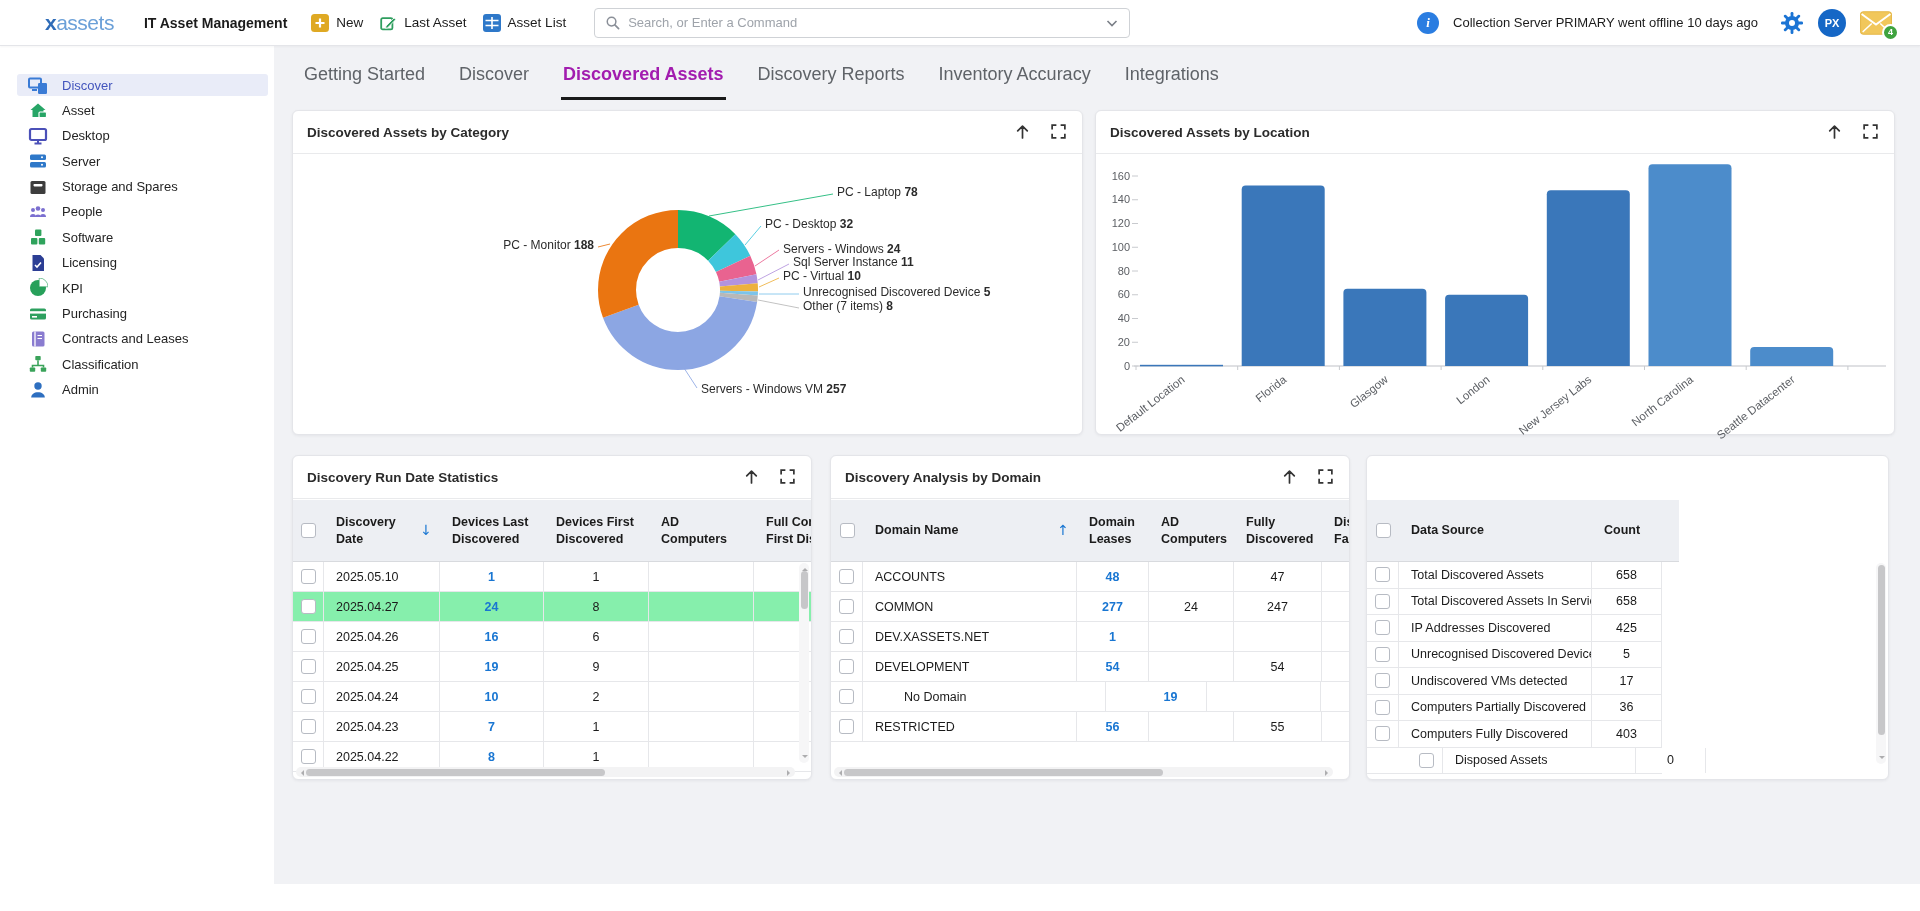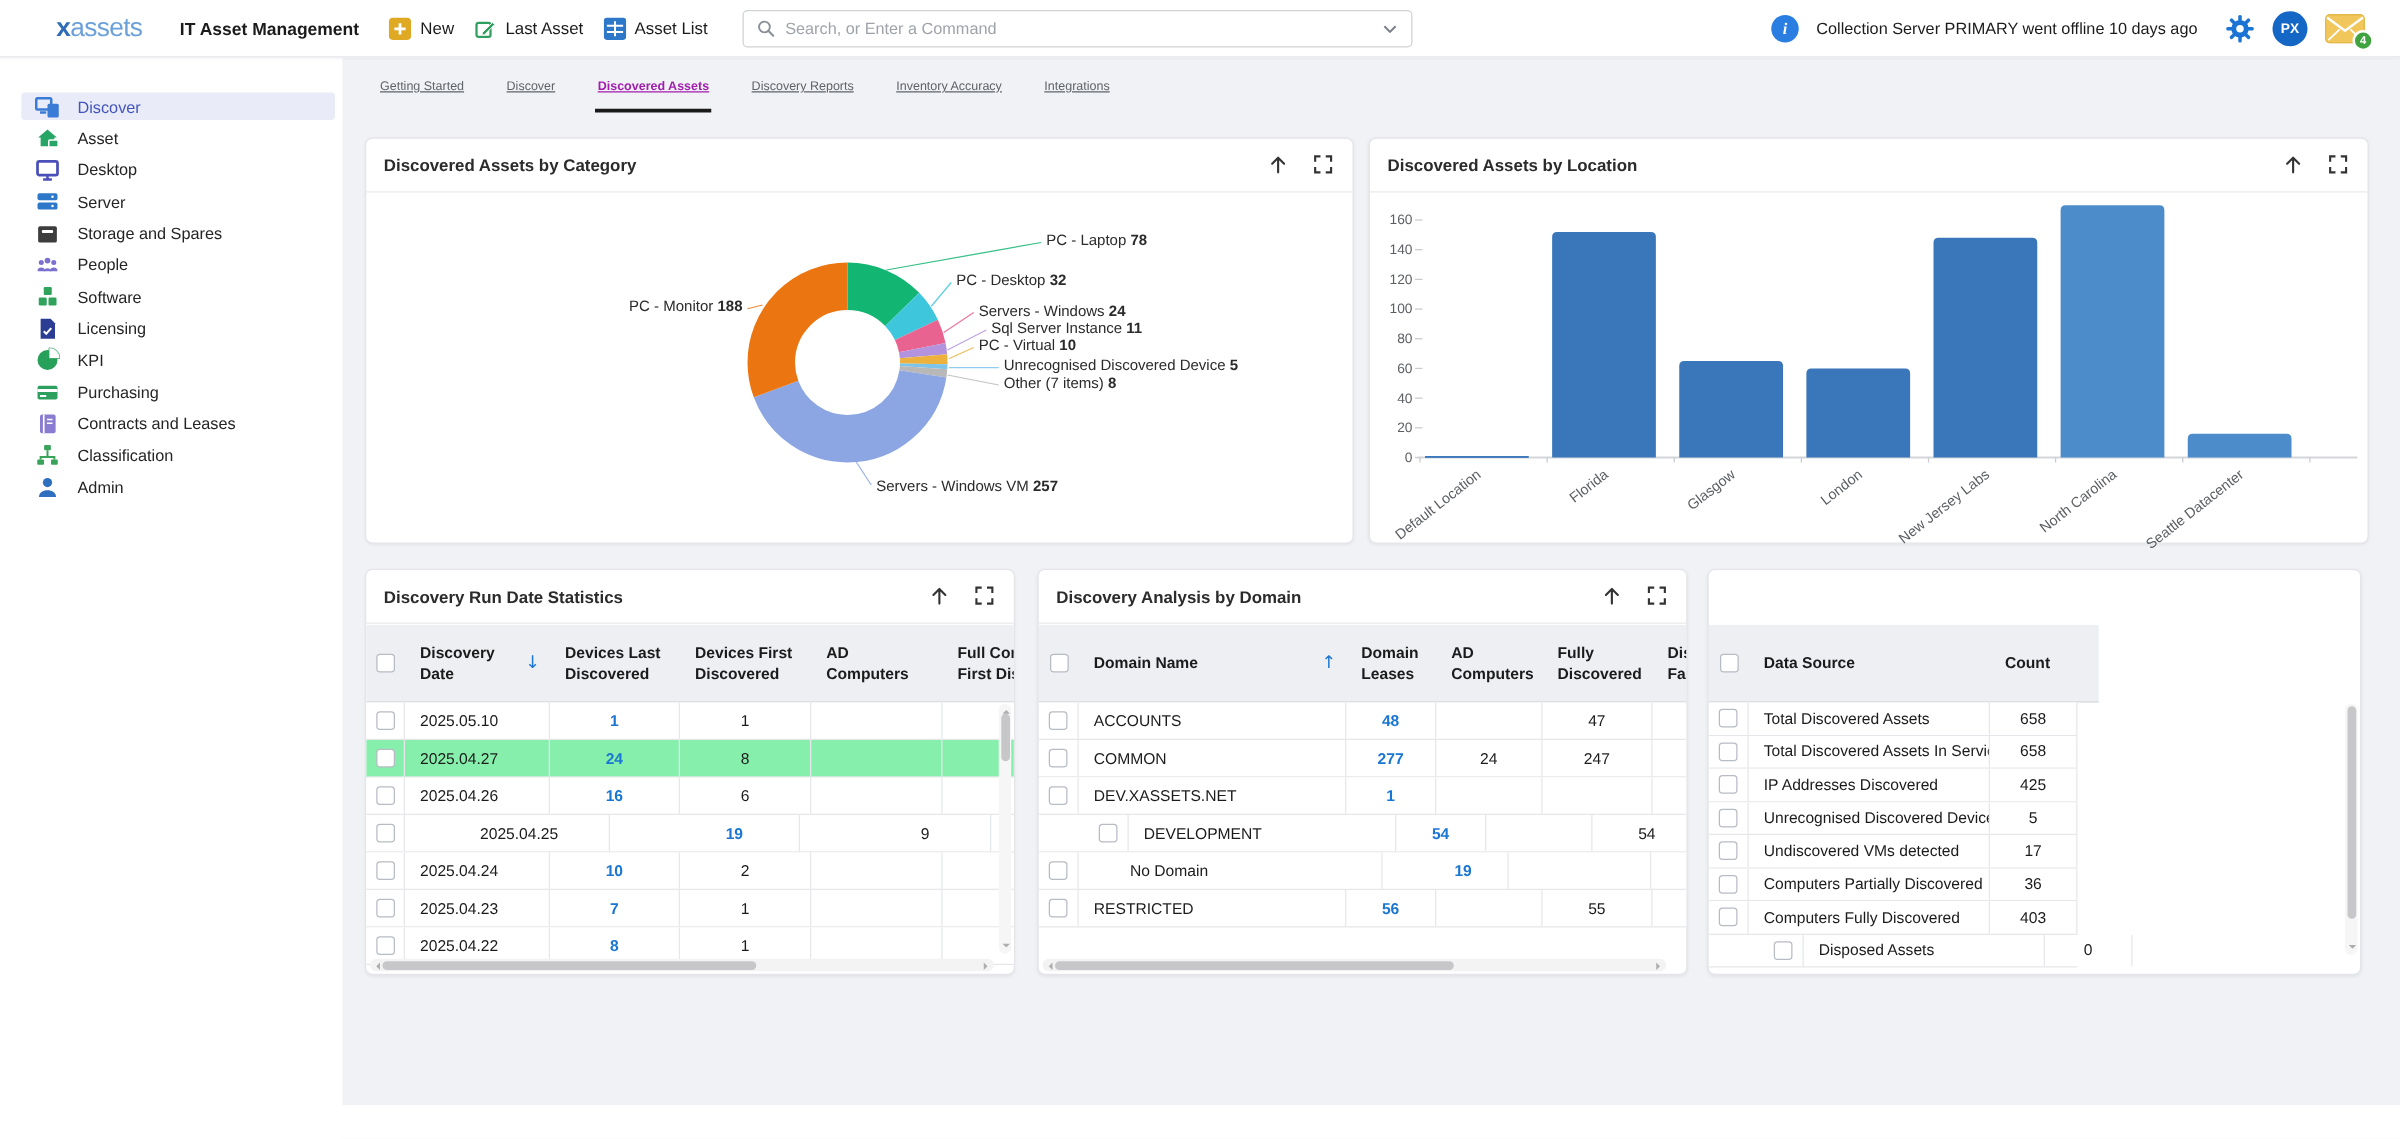--- a/index.html
+++ b/index.html
@@ -48,7 +48,7 @@
   
   .content { position:absolute; left:274px; top:46px; width:1646px; height:838px; background:#f1f2f5; }
   .tabs { position:absolute; left:28px; top:0; display:flex; gap:30px; }
-  .tab { padding:18px 2px 12px; font-size:10px; color:#5f6368; border-bottom:3px solid transparent; cursor:pointer;text-decoration:underline; }
+  .tab { padding:18px 2px 12px; font-size:18px; color:#5f6368; border-bottom:3px solid transparent; cursor:pointer; }
   .tab.active { color:#a21caf; font-weight:700; border-color:#1a1a1a; }
 
   .card { position:absolute; background:#fff; border:1px solid #e4e5e9; border-radius:6px;

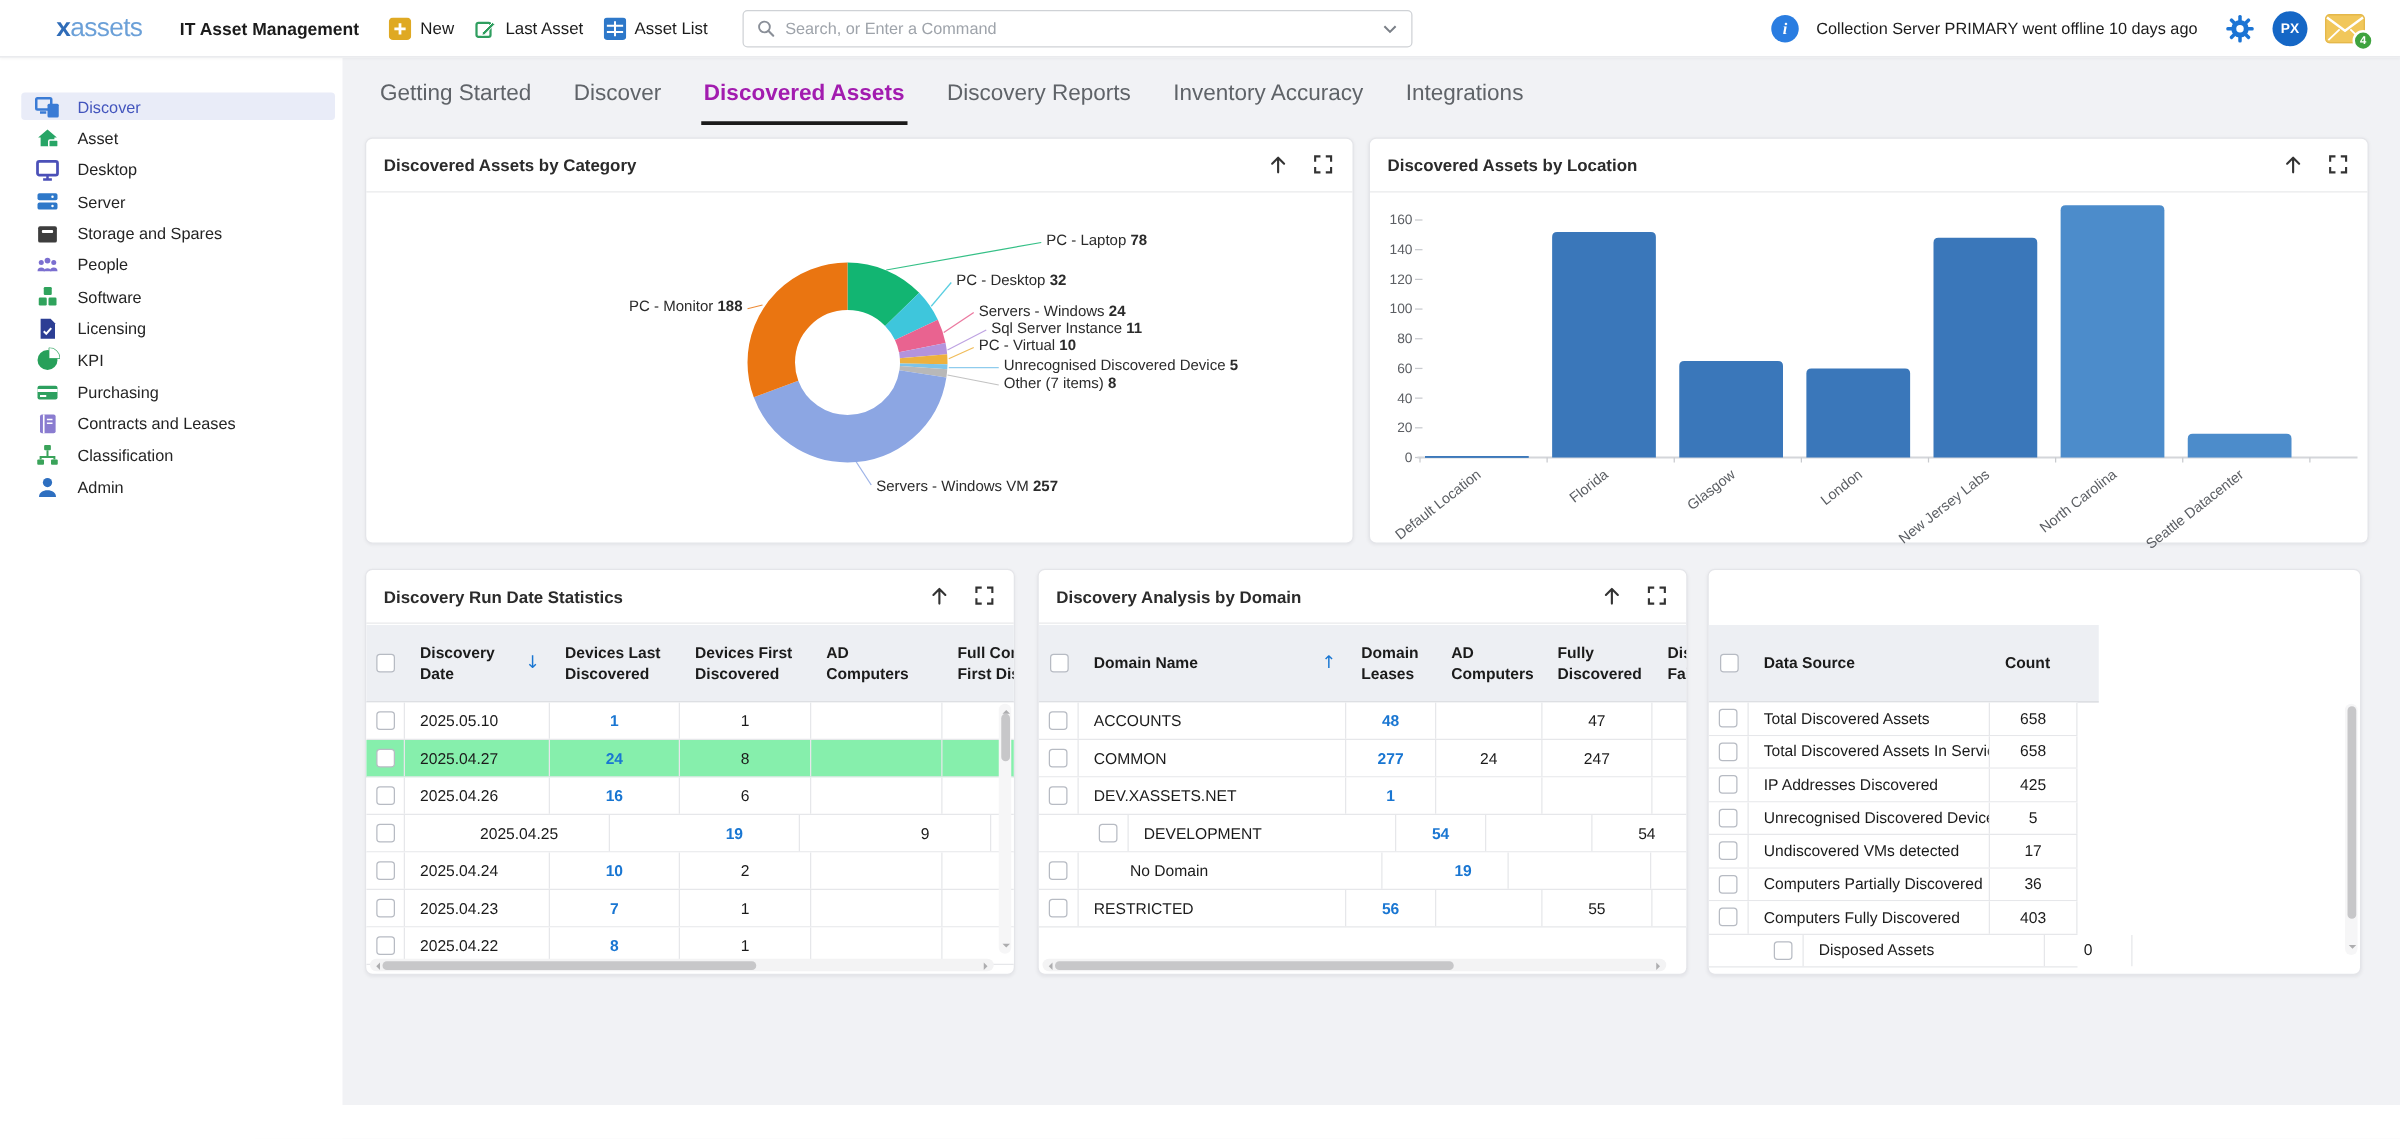--- a/index.html
+++ b/index.html
@@ -490,7 +490,7 @@
               <div class="td" style="width: 105px;"></div>
               <div class="td" style="width: 110px;"></div>
             </div>
-            <div class="tr" style="height: 30px; gap: 48px;">
+            <div class="tr" style="height: 30px;">
               <div class="cb-cell td-cb" style="width: 31px;">
                 <span class="cb"></span>
               </div>

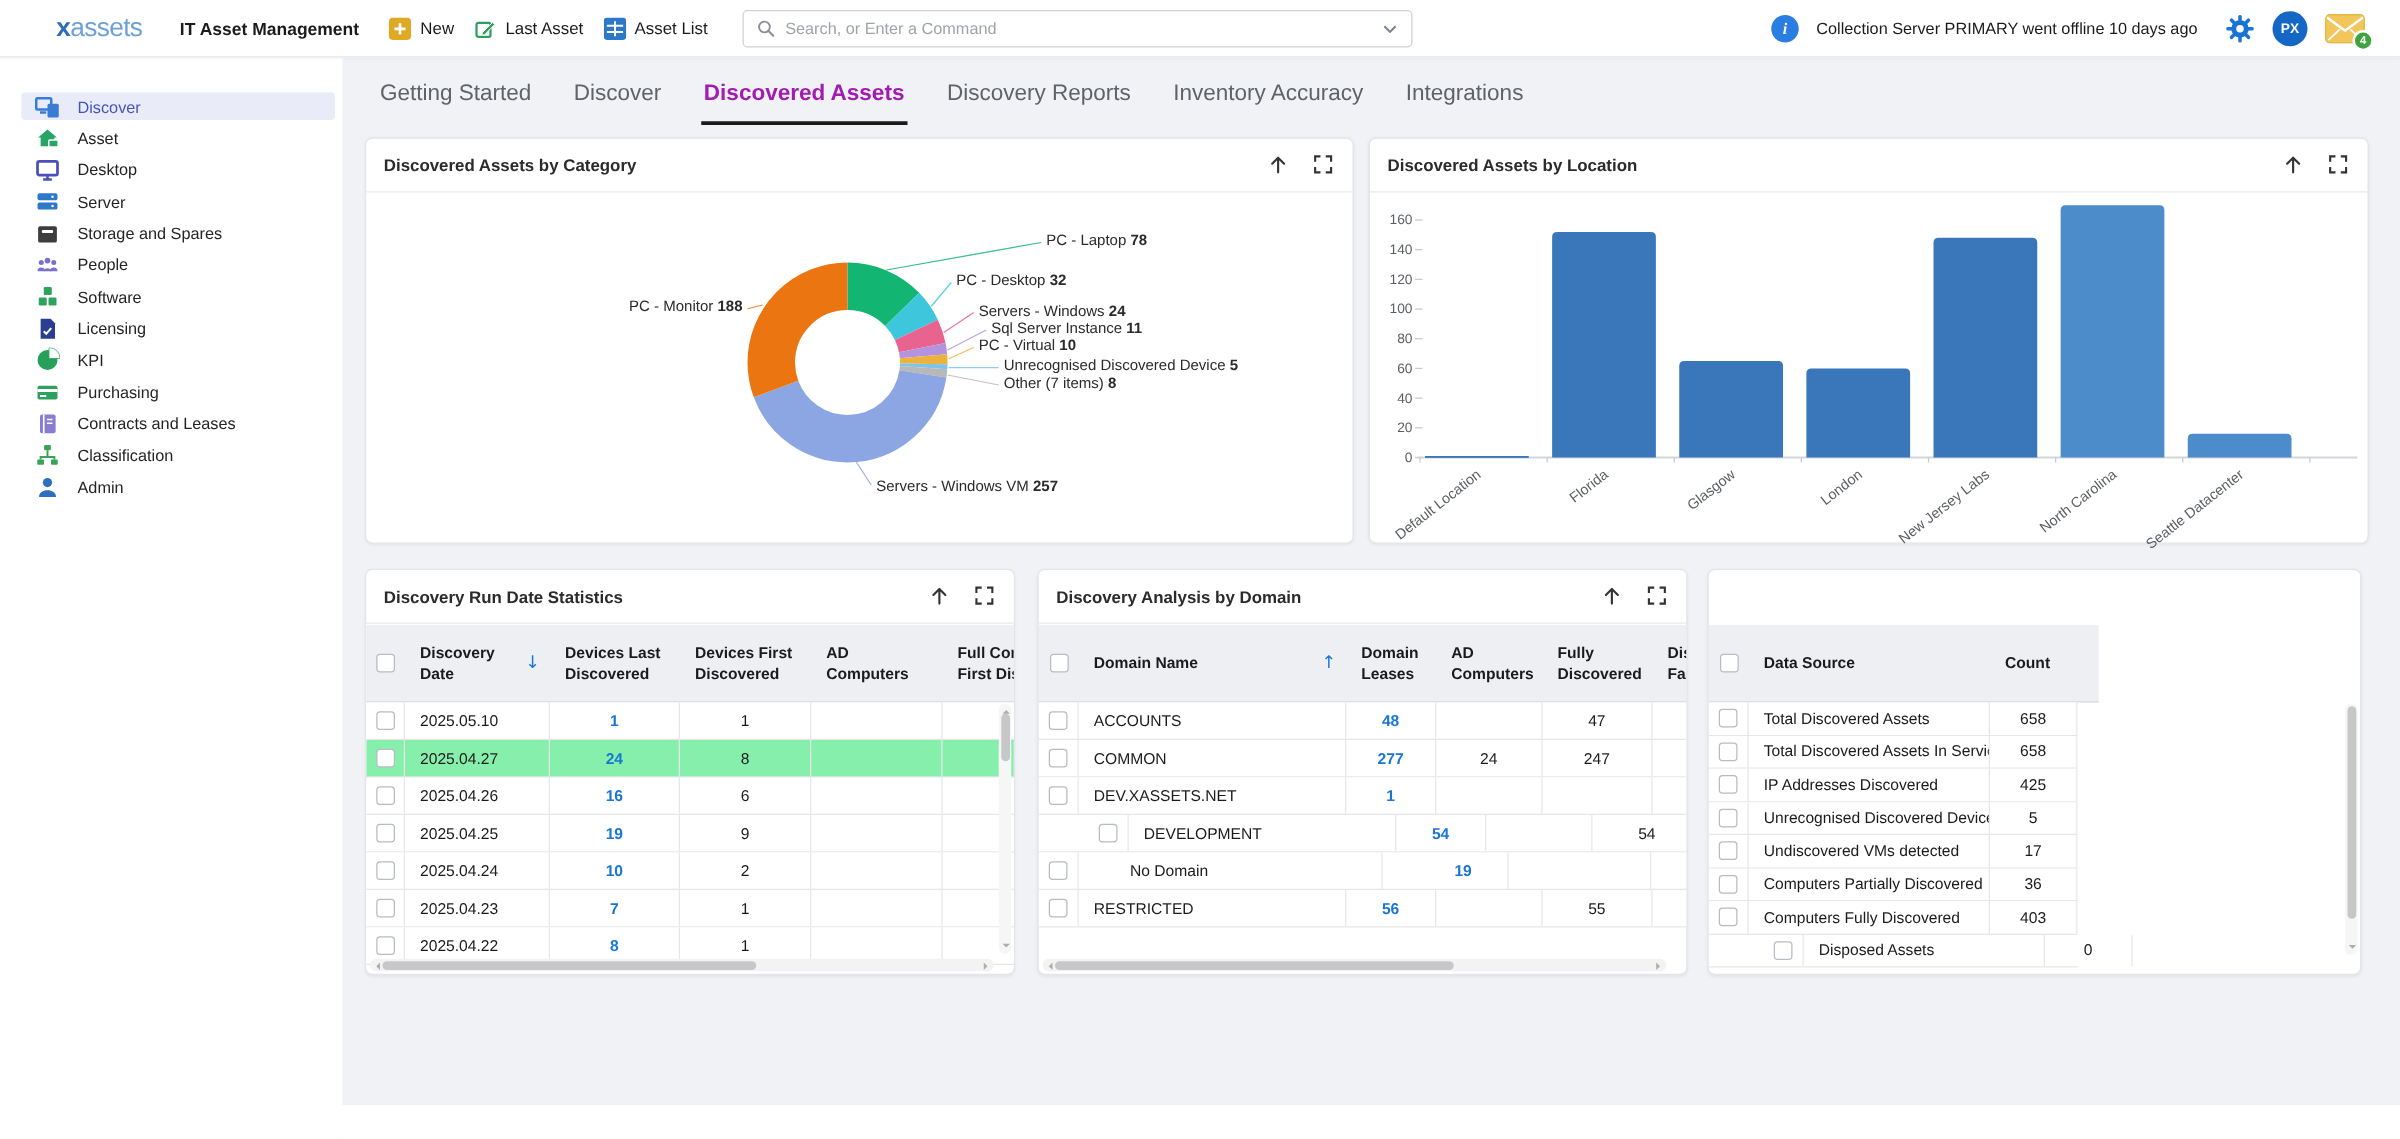--- a/index.html
+++ b/index.html
@@ -611,7 +611,7 @@
               <div class="td center" style="width: 88px;"></div>
               <div class="td" style="width: 60px;"></div>
             </div>
-            <div class="tr" style="height: 30px; padding-left: 40px;">
+            <div class="tr" style="height: 30px;">
               <div class="cb-cell td-cb" style="width: 32px;">
                 <span class="cb"></span>
               </div>

